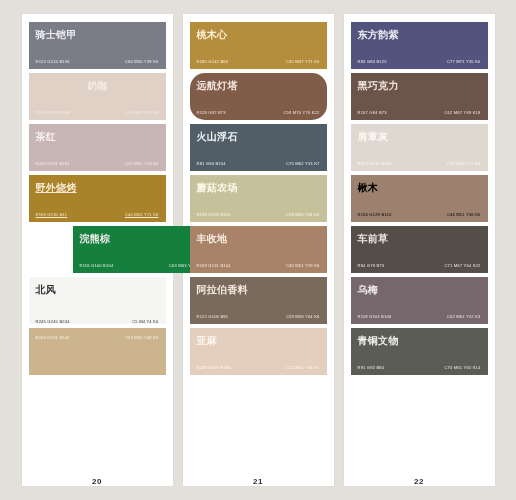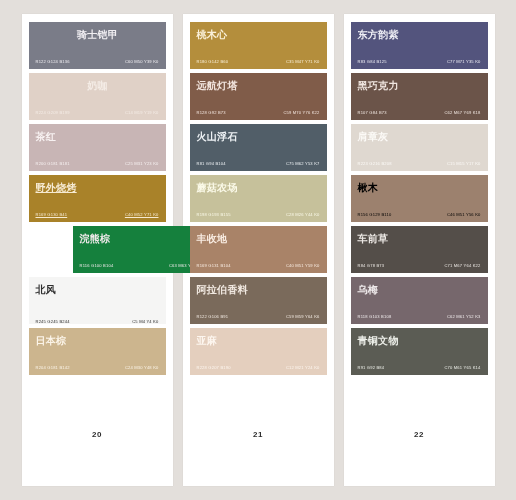--- a/index.html
+++ b/index.html
@@ -93,7 +93,7 @@
 <div class="page">
   <div class="card">
     <div class="swatch-list">
-        <div class="swatch" style="background: rgb(122, 124, 136); color: rgb(240, 238, 242); text-align: center;">
+        <div class="swatch" style="background: rgb(122, 124, 136); color: rgb(240, 238, 242);">
           <div class="sw-name">骑士铠甲</div>
           <div class="sw-codes">
             <span class="sw-rgb">R122 G124 B136</span>

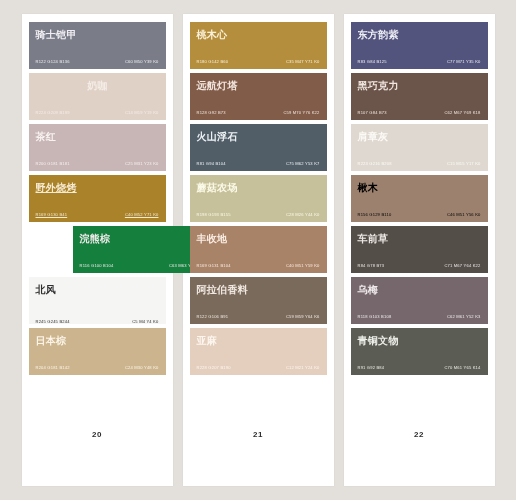--- a/index.html
+++ b/index.html
@@ -156,7 +156,7 @@
             <span class="sw-cmyk">C35 M47 Y71 K0</span>
           </div>
         </div>
-        <div class="swatch" style="background: rgb(128, 92, 73); color: rgb(242, 229, 222);">
+        <div class="swatch" style="background: rgb(128, 92, 73); color: rgb(242, 229, 222); border-radius: 15px;">
           <div class="sw-name">远航灯塔</div>
           <div class="sw-codes">
             <span class="sw-rgb">R128 G92 B73</span>

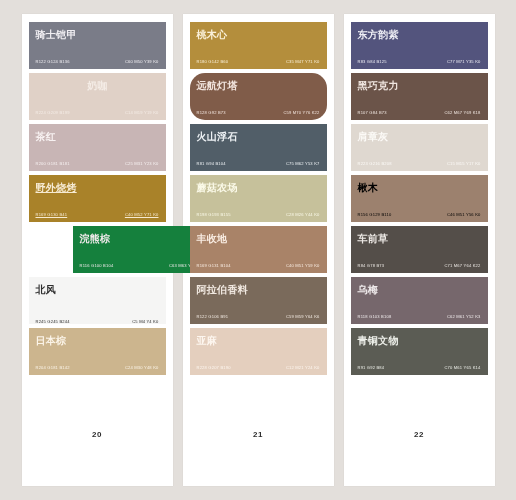--- a/index.html
+++ b/index.html
@@ -136,7 +136,6 @@
           </div>
         </div>
         <div class="swatch" style="background: rgb(204, 181, 142); color: rgb(251, 244, 232);">
-          <div class="sw-name">日本棕</div>
           <div class="sw-codes">
             <span class="sw-rgb">R204 G181 B142</span>
             <span class="sw-cmyk">C24 M30 Y48 K0</span>

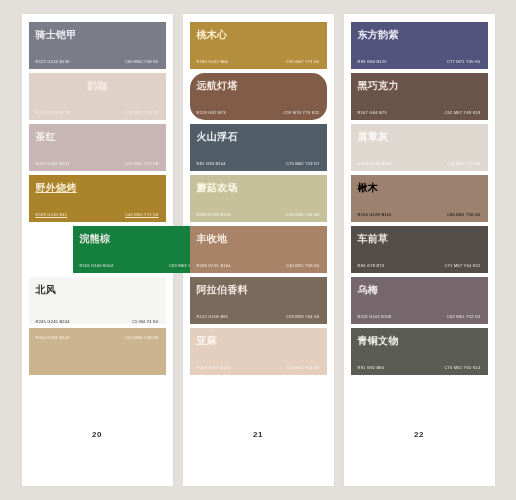--- a/index.html
+++ b/index.html
@@ -77,7 +77,7 @@
     background: #ffffff;
     display: flex;
     justify-content: center;
-    align-items: center;
+    align-items: flex-end;
     padding-top: 7px;
   }
   .page-num {

